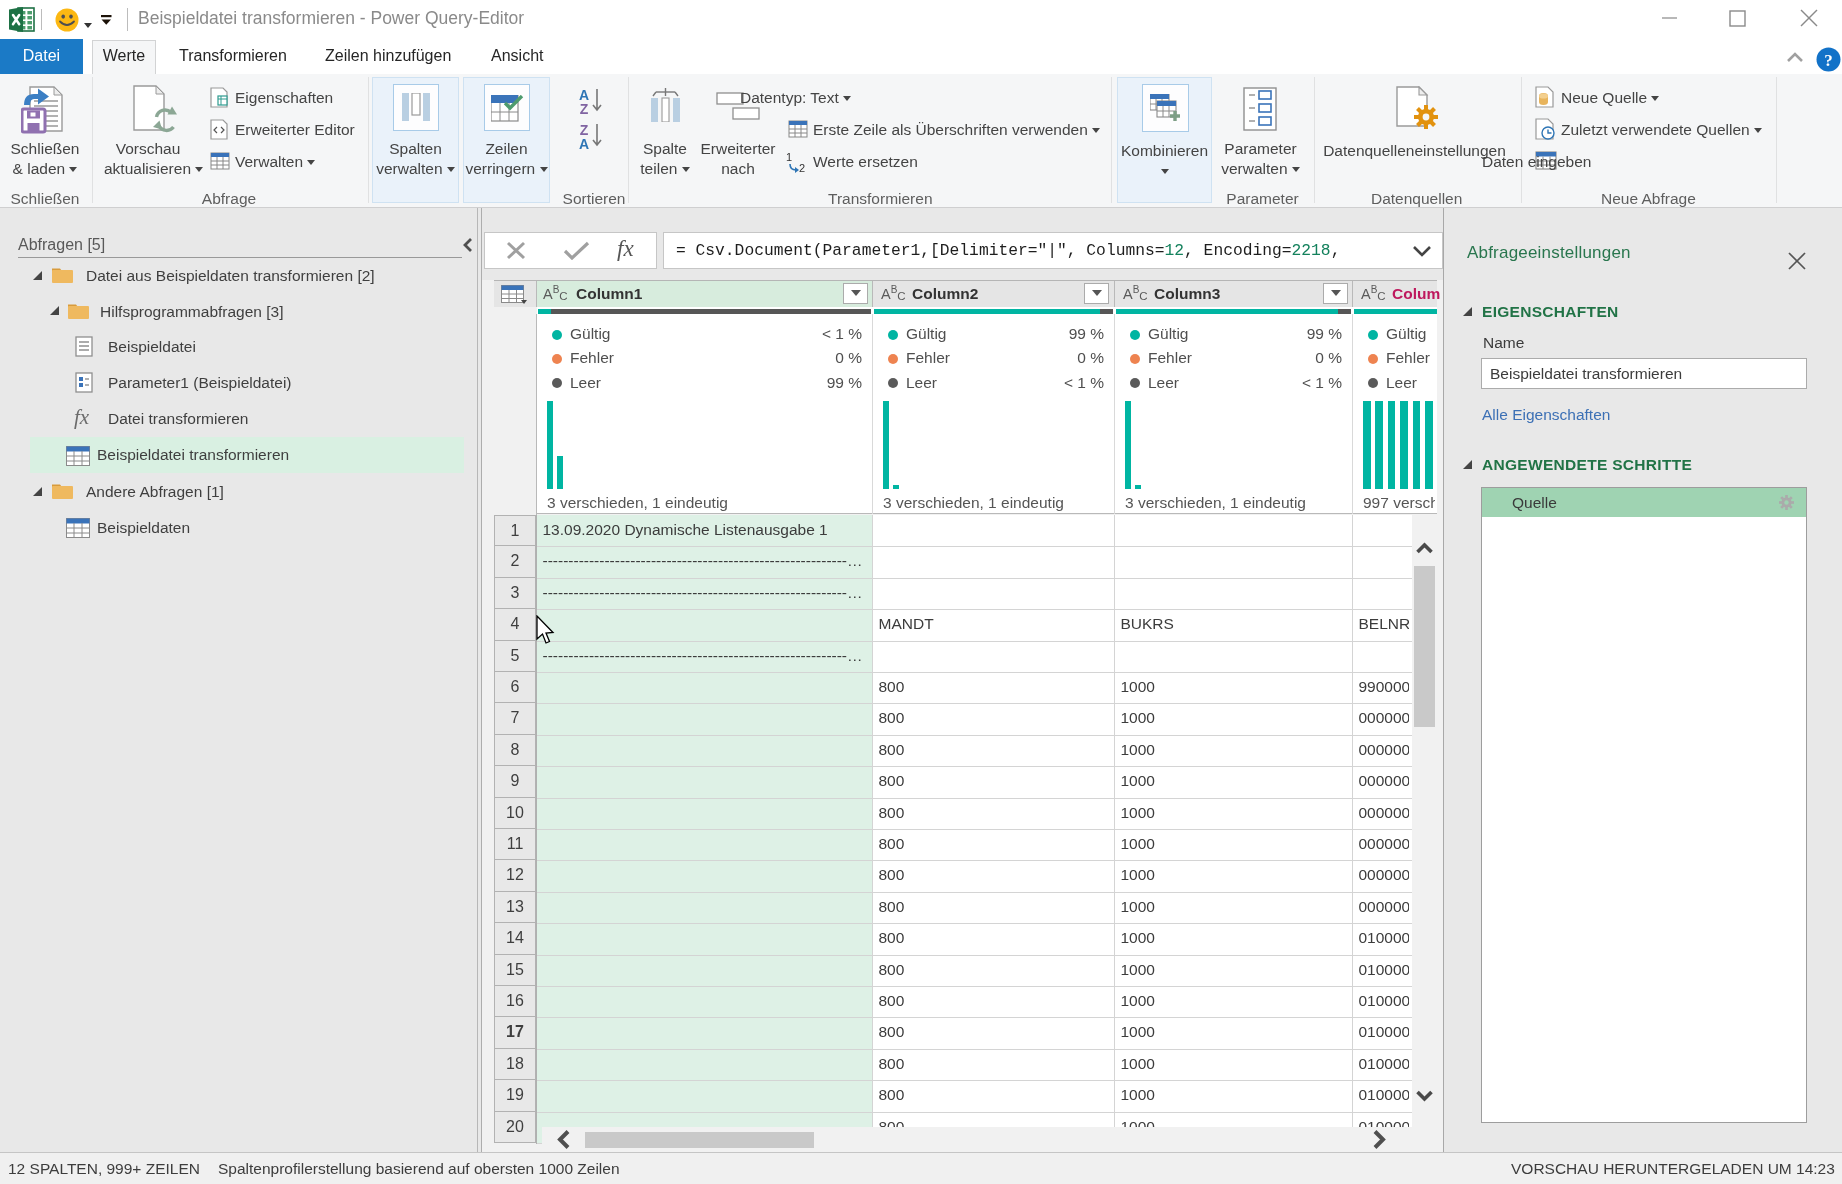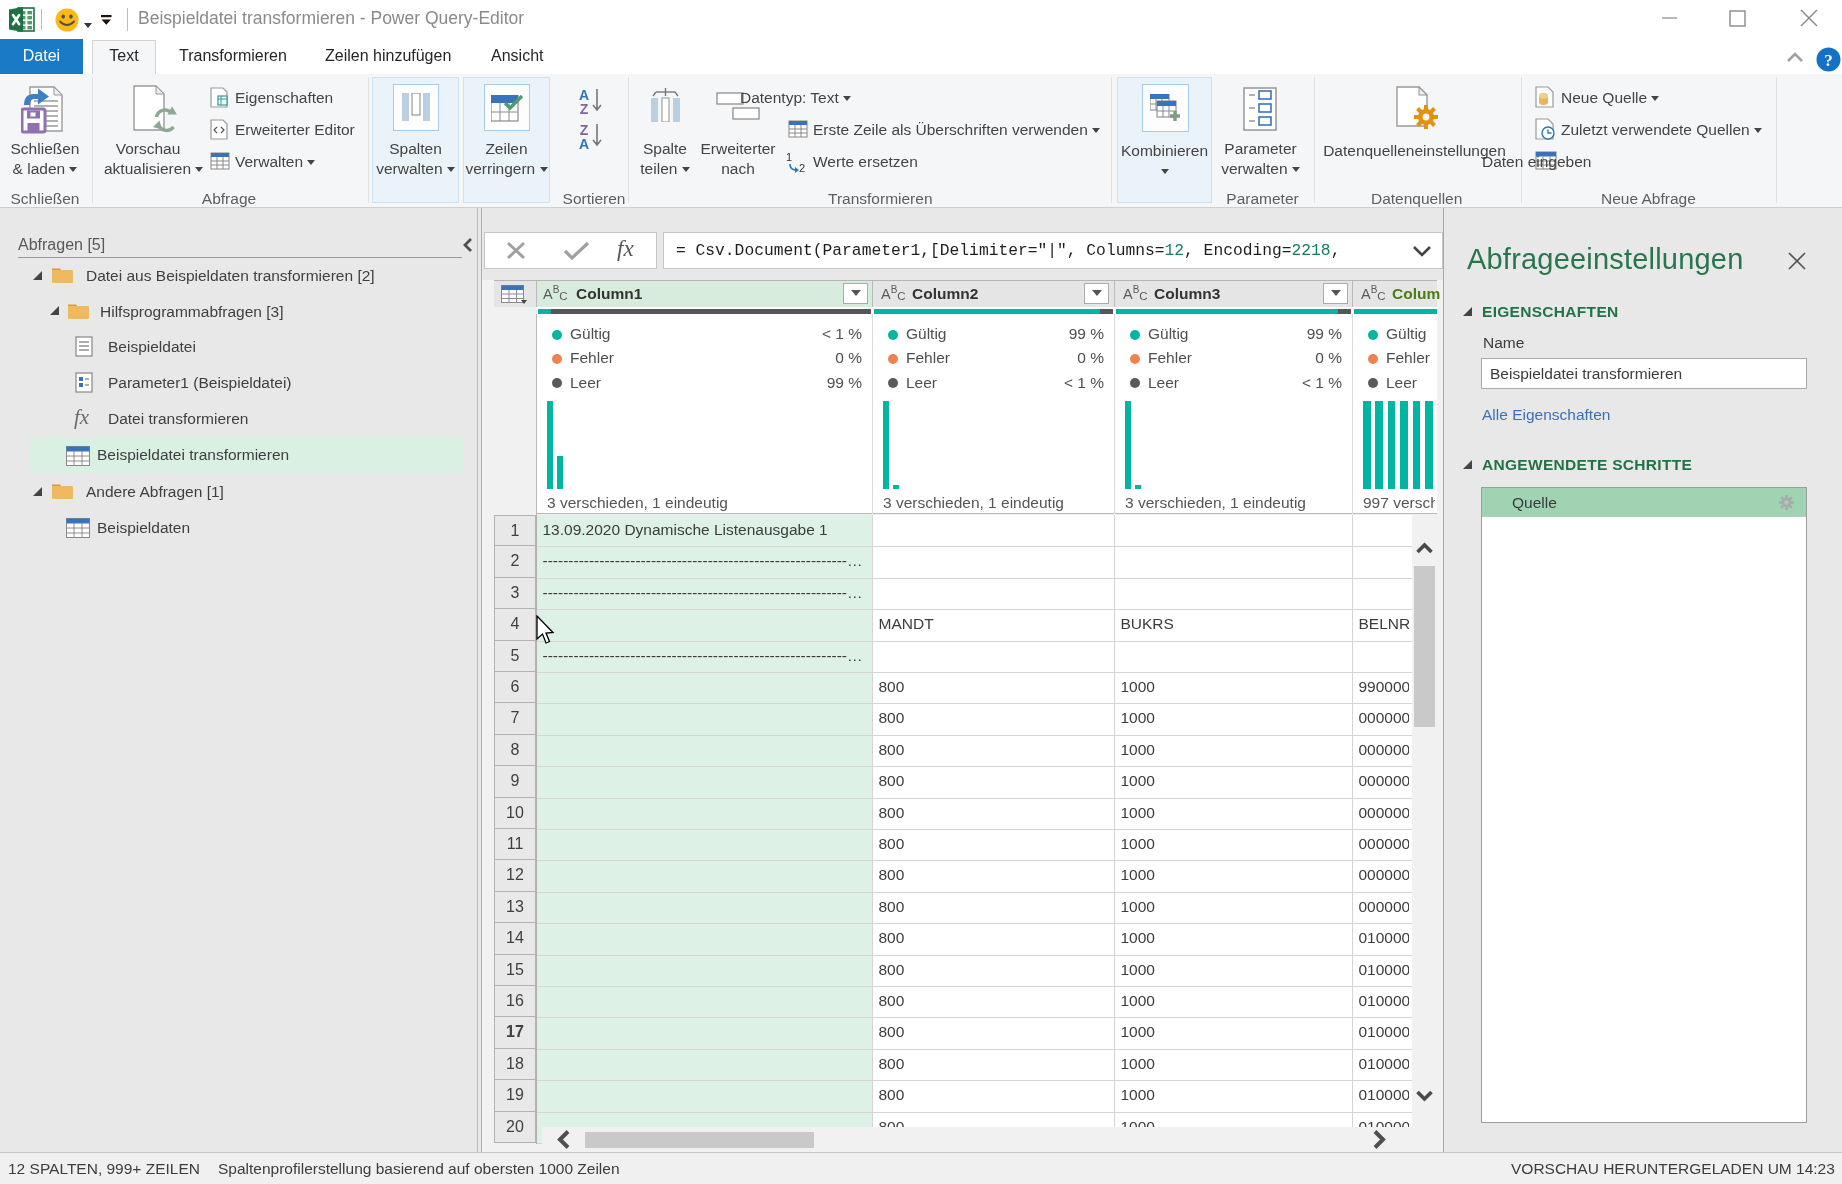--- a/index.html
+++ b/index.html
@@ -65,7 +65,7 @@
 <div class="ab" style="left:0;top:39px;width:83px;height:35px;background:#1b7ac6"></div>
 <div class="ab" style="left:0;top:47px;width:83px;text-align:center;font-size:16px;color:#fff">Datei</div>
 <div class="ab" style="left:92px;top:40px;width:64px;height:34px;background:#f5f6f7;border:1px solid #d2d3d4;border-bottom:none"></div>
-<div class="ab" style="left:92px;top:47px;width:64px;text-align:center;font-size:16px;color:#262626">Text</div>
+<div class="ab" style="left:92px;top:47px;width:64px;text-align:center;font-size:16px;color:#262626">Werte</div>
 <div class="ab" style="left:179px;top:47px;font-size:16px;color:#262626">Transformieren</div>
 <div class="ab" style="left:325px;top:47px;font-size:16px;color:#262626">Zeilen hinzufügen</div>
 <div class="ab" style="left:491px;top:47px;font-size:16px;color:#262626">Ansicht</div>

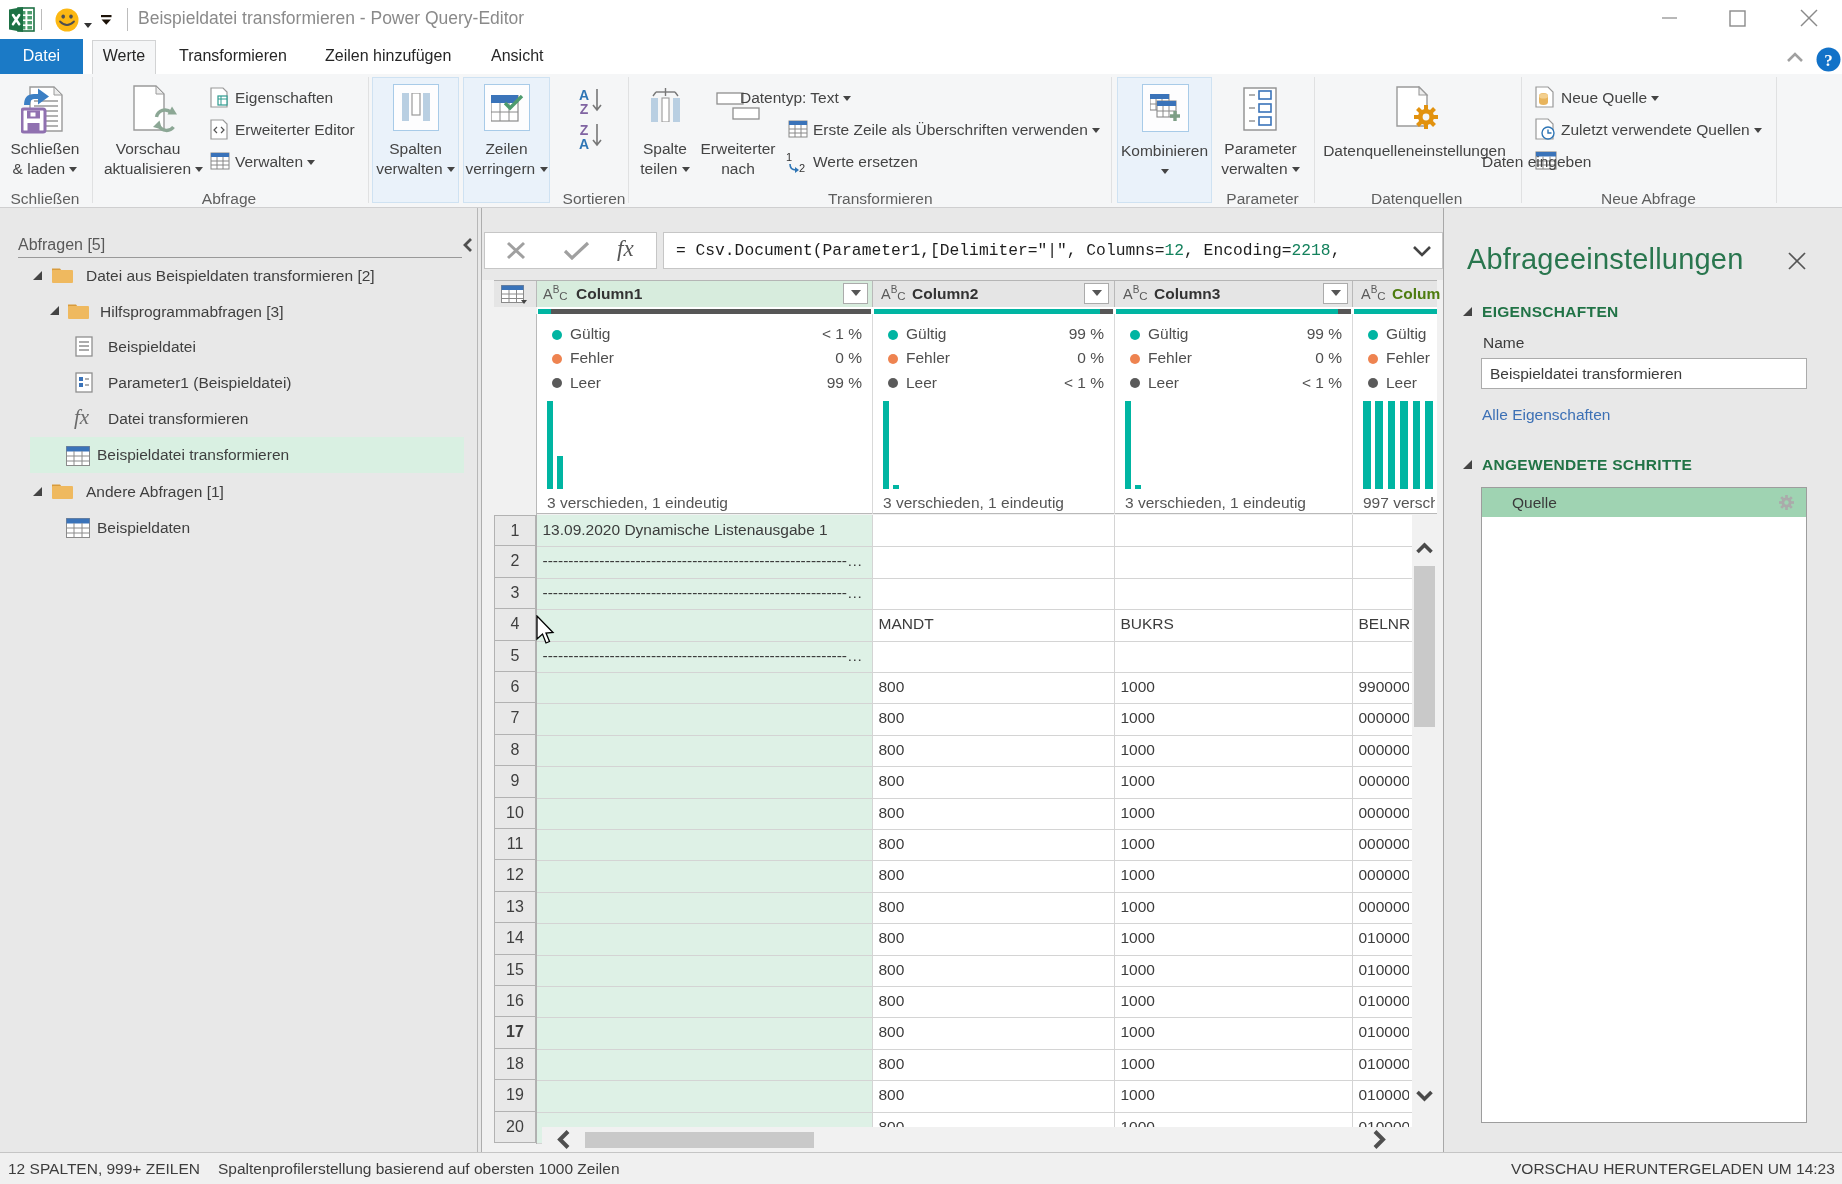--- a/index.html
+++ b/index.html
@@ -573,7 +573,7 @@
 </svg>
 
 <div class="ab" style="left:1443px;top:208px;width:399px;height:944px;background:#e8e8e8;border-left:1px solid #a8a8a8"></div>
-<div class="ab" style="left:1467px;top:243px;font-size:29px;font-weight:300;color:#29764e;letter-spacing:0.2px">Abfrageeinstellungen</div>
+<div class="ab" style="left:1467px;top:243px;font-size:17px;font-weight:300;color:#29764e;letter-spacing:0.2px">Abfrageeinstellungen</div>
 <svg class="ab" style="left:1787px;top:251px" width="20" height="20" viewBox="0 0 20 20">
 <line x1="2" y1="2" x2="18" y2="18" stroke="#555" stroke-width="1.7"></line>
 <line x1="18" y1="2" x2="2" y2="18" stroke="#555" stroke-width="1.7"></line>

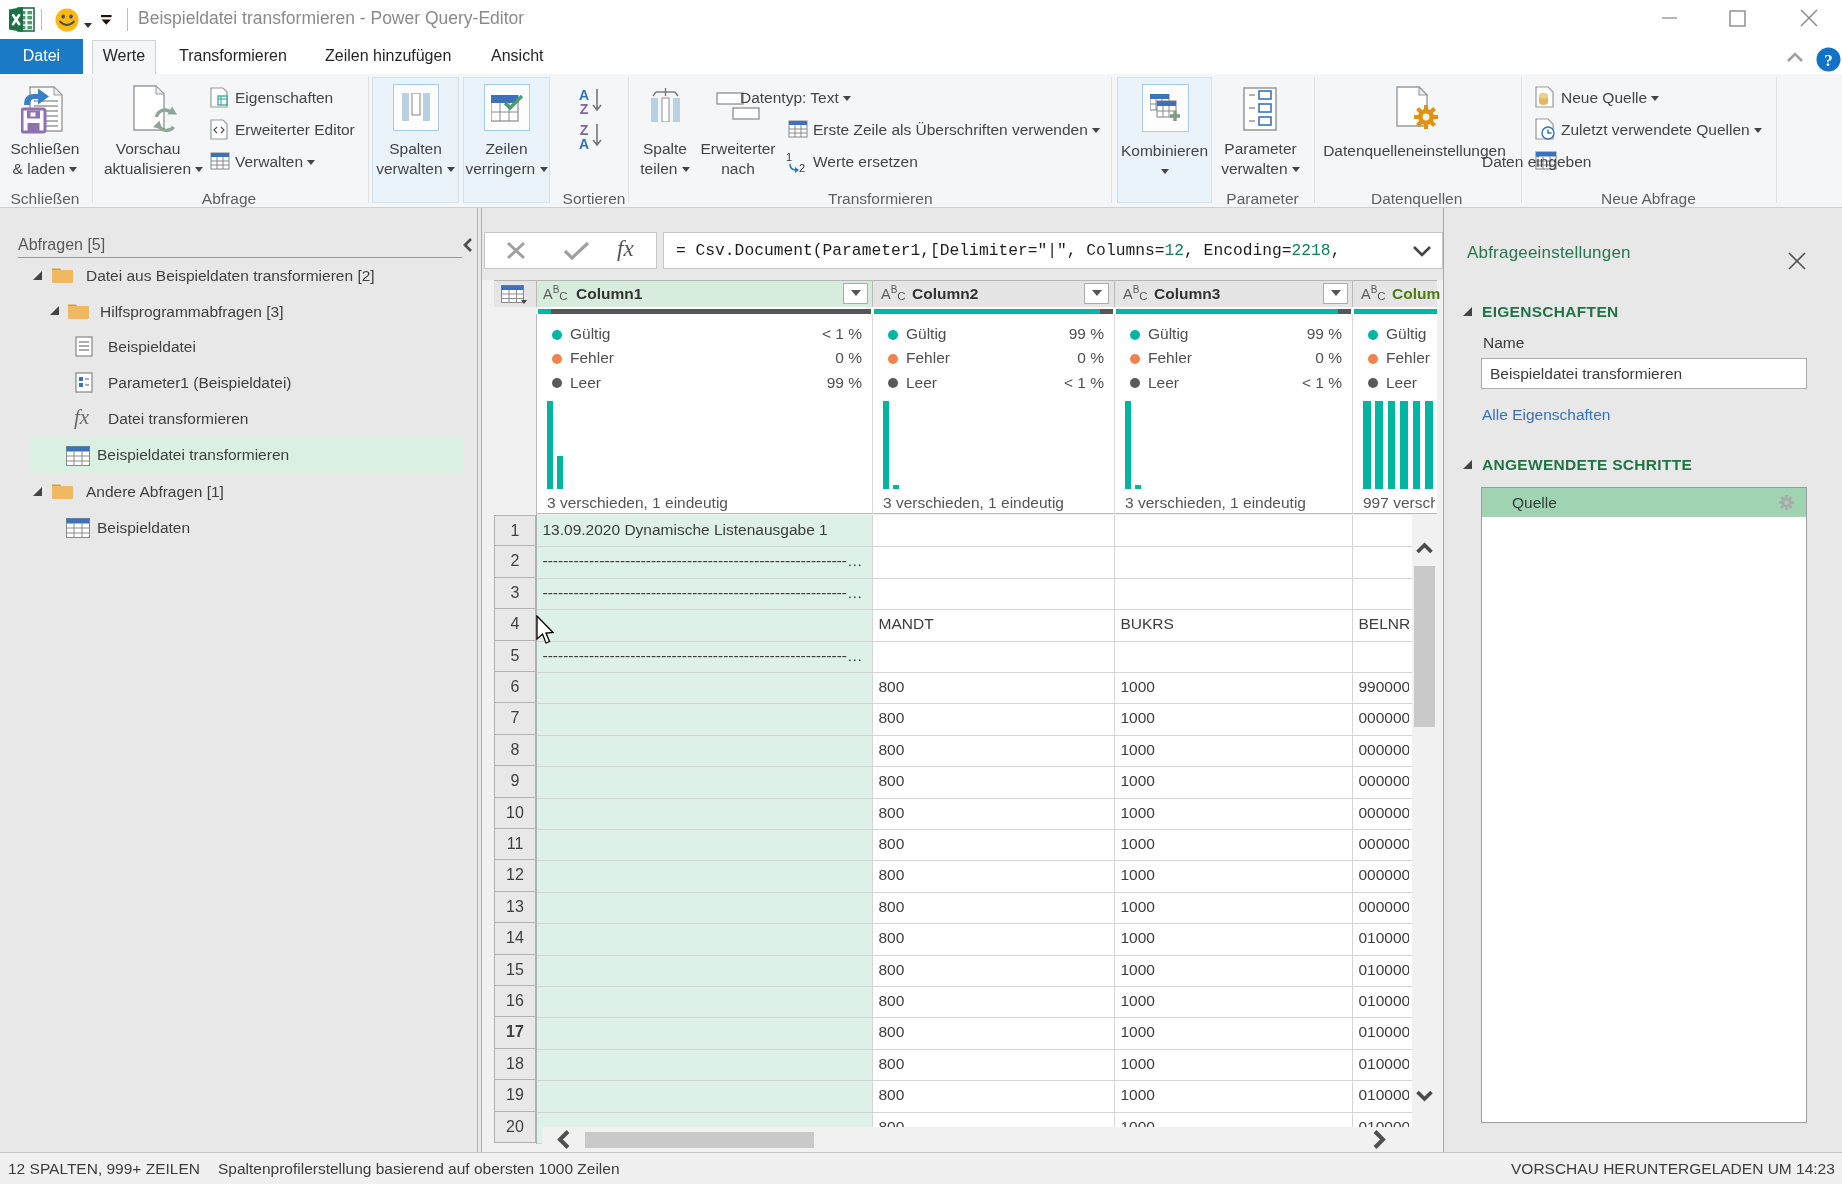--- a/index.html
+++ b/index.html
@@ -402,7 +402,7 @@
 <div class="ab" style="left:1323px;top:283px;width:25px;height:21px;background:#fff;border:1px solid #ababab"></div>
 <div class="ab" style="left:1331px;top:290px;width:0;height:0;border-left:5px solid transparent;border-right:5px solid transparent;border-top:6px solid #555"></div>
 <div class="ab" style="left:1361px;top:284px;width:30px;height:20px;color:#5a5a5a"><span style="font-size:14.5px">A</span><span style="font-size:10px;vertical-align:6px">B</span><span style="font-size:11.5px;vertical-align:-1px">C</span></div>
-<div class="ab" style="left:1392px;top:285px;font-size:15.5px;font-weight:bold;color:#4d7c0f;white-space:nowrap">Colum</div>
+<div class="ab" style="left:1392px;top:285px;font-size:15.5px;font-weight:bold;color:#be185d;white-space:nowrap">Colum</div>
 <div class="ab" style="left:537px;top:307px;width:900px;height:8px;background:#fff"></div>
 <div class="ab" style="left:538px;top:308.5px;width:333px;height:6px;background:#565656"></div>
 <div class="ab" style="left:538px;top:308.5px;width:13px;height:6px;background:#00b5a2"></div>

